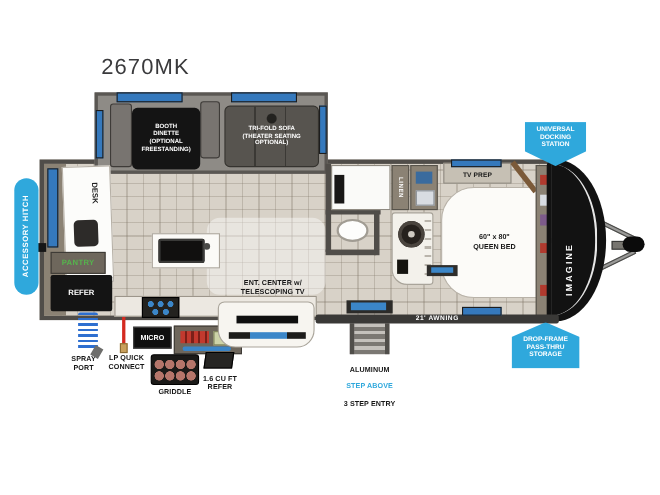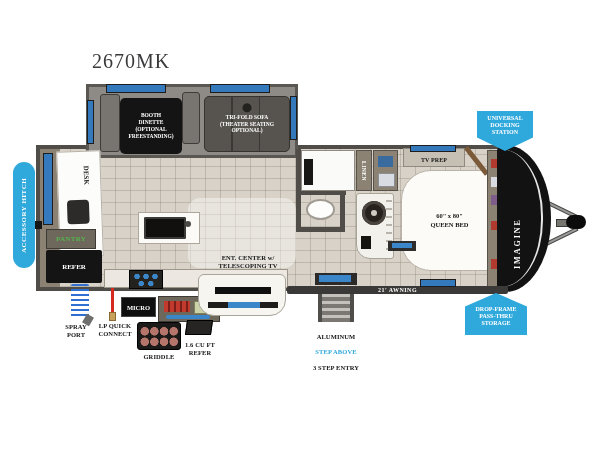--- a/index.html
+++ b/index.html
@@ -4,7 +4,7 @@
 <style>
   html,body{margin:0;padding:0;background:#fff;}
   .stage{position:relative;width:600px;height:450px;background:#fff;overflow:hidden;
-         font-family:Liberation Serif, serif;}
+         font-family:Liberation Sans, sans-serif;}
   .abs{position:absolute;box-sizing:border-box;}
   .lbl{position:absolute;box-sizing:border-box;font-weight:700;font-size:6.5px;line-height:1.2;
        color:#161616;text-align:center;white-space:pre-line;letter-spacing:.1px;}

